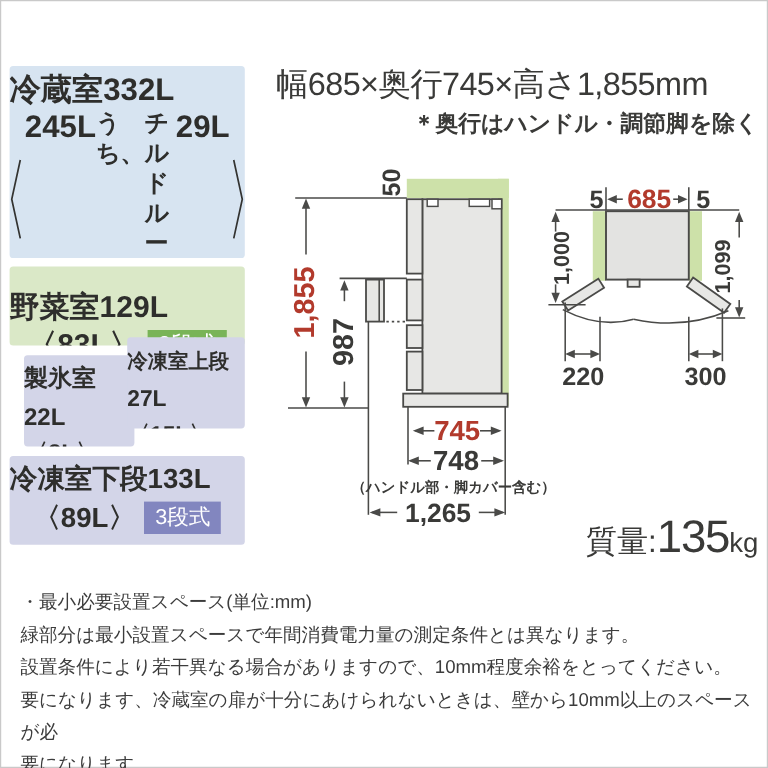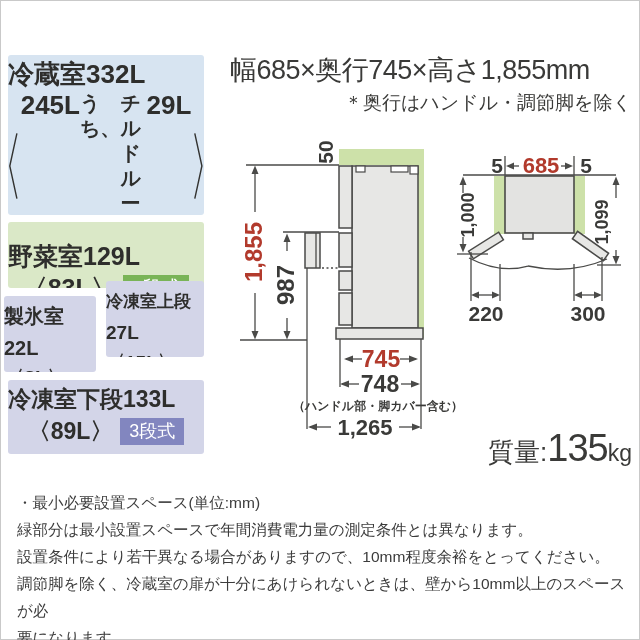--- a/index.html
+++ b/index.html
@@ -28,7 +28,7 @@
   .badge.g{background:var(--badge-green);font-size:19px}
   .badge.p{background:var(--badge-purple);font-size:18px}
   #title{left:230px;top:52px;width:404px;font-size:27px;font-weight:400;letter-spacing:-0.5px;white-space:nowrap}
-  #subtitle{left:290px;top:90px;width:342px;font-size:19px;font-weight:400;text-align:right;white-space:nowrap}
+  #subtitle{left:290px;top:90px;width:342px;font-size:19px;font-weight:700;text-align:right;white-space:nowrap}
   #weight{left:440px;top:427px;width:192px;display:flex;justify-content:flex-end;align-items:baseline;font-weight:400}
   #weight .w-label{font-size:26px}
   #weight .w-value{font-size:38px;letter-spacing:-1px}

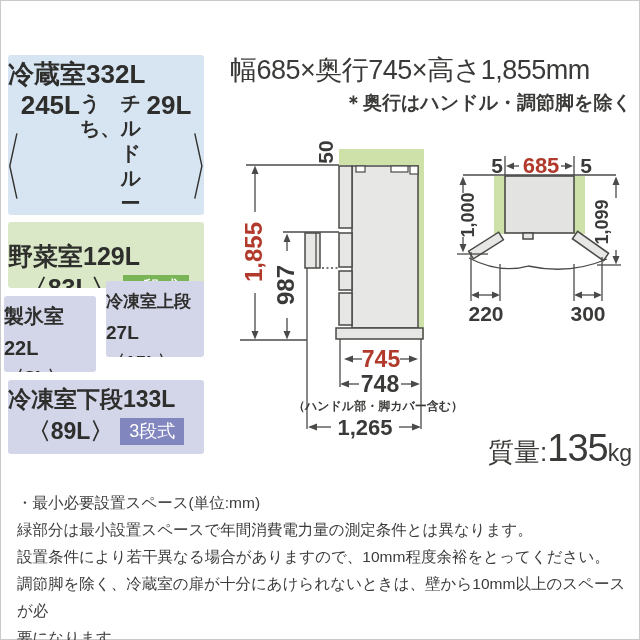--- a/index.html
+++ b/index.html
@@ -74,7 +74,7 @@
     </div>
   </div>
 
-  <div class="box lav" style="left:4px;top:296px;width:92px;height:76px">
+  <div class="box lav" style="left:20px;top:296px;width:92px;height:76px">
     <div style="font-size:20px;line-height:33px;padding-top:4px">製氷室</div>
     <div style="font-size:20px;line-height:30px">22L〈8L〉</div>
   </div>

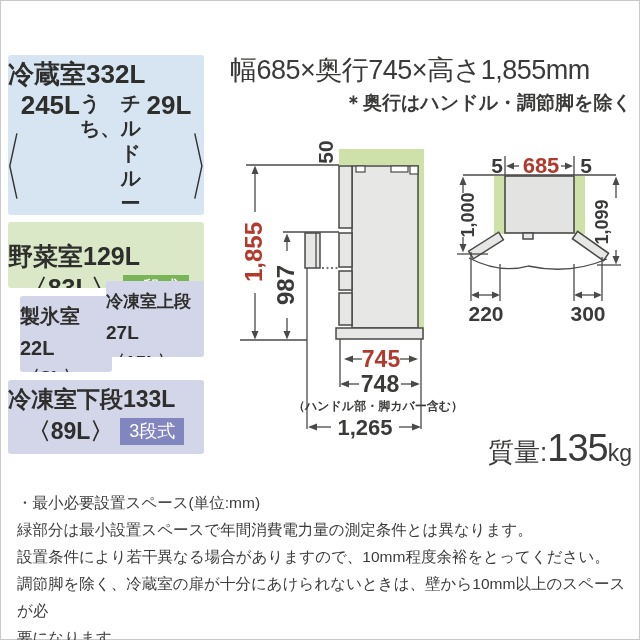--- a/index.html
+++ b/index.html
@@ -220,7 +220,7 @@
     <div>・最小必要設置スペース(単位:mm)</div>
     <div>緑部分は最小設置スペースで年間消費電力量の測定条件とは異なります。</div>
     <div>設置条件により若干異なる場合がありますので、10mm程度余裕をとってください。</div>
-    <div>調節脚を除く、冷蔵室の扉が十分にあけられないときは、壁から10mm以上のスペースが必</div>
+    <div>要になります、冷蔵室の扉が十分にあけられないときは、壁から10mm以上のスペースが必</div>
     <div>要になります</div>
   </div>
 

